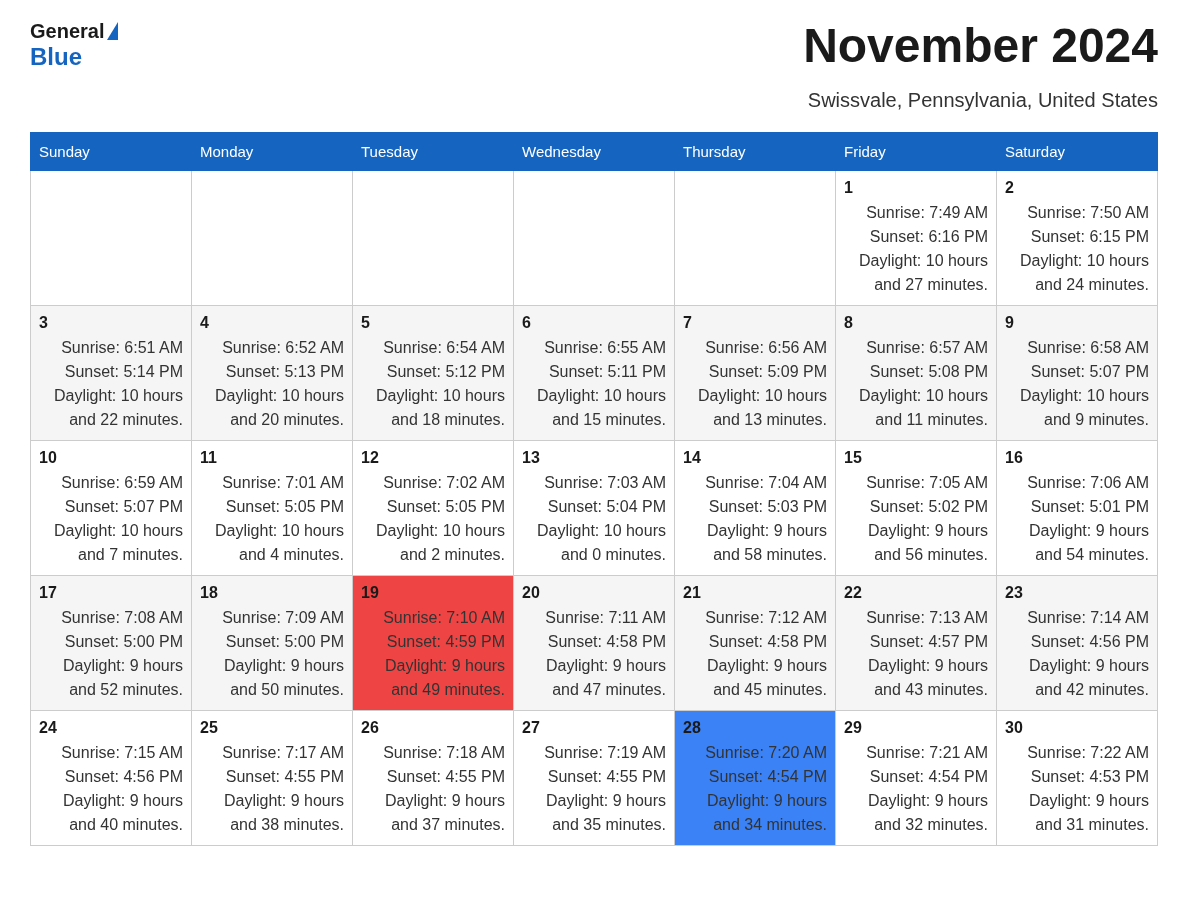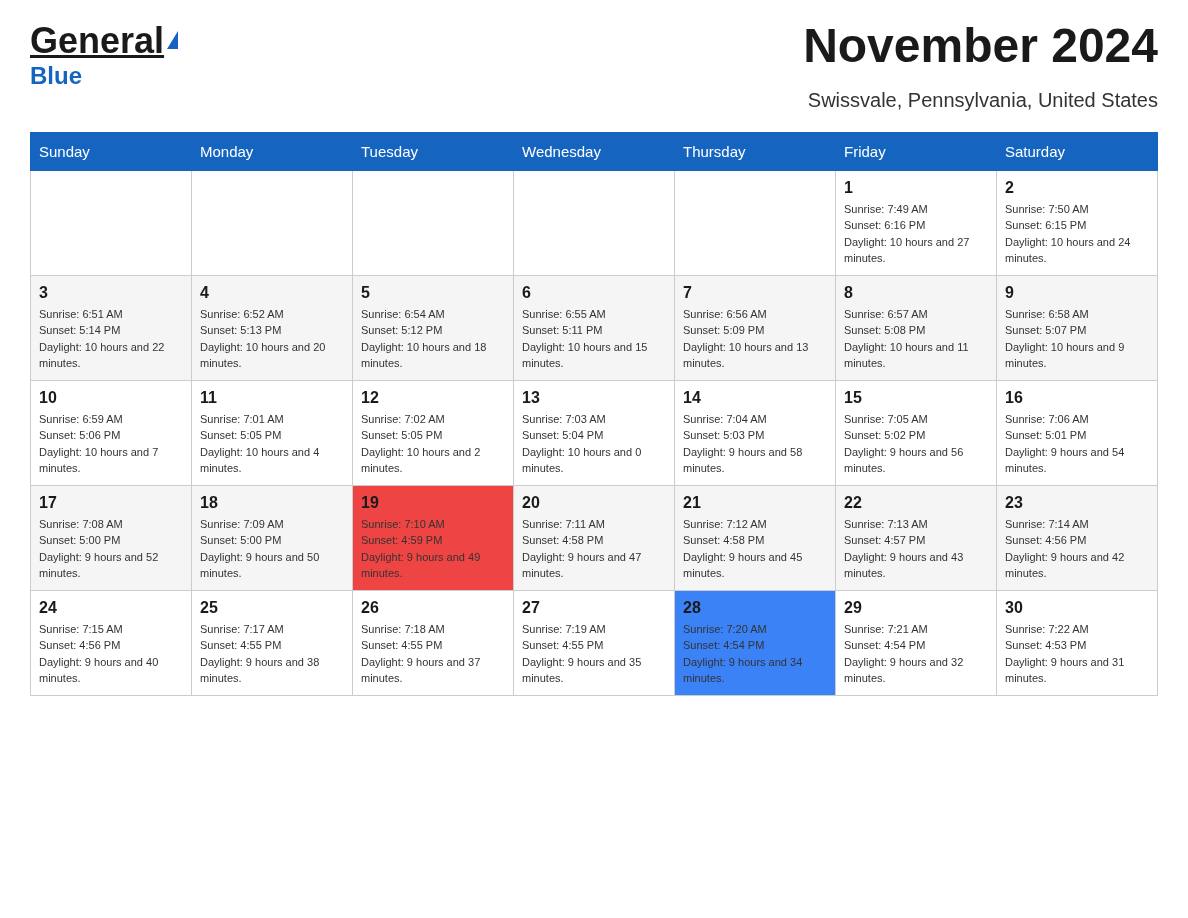--- a/index.html
+++ b/index.html
@@ -92,7 +92,7 @@
 <div class="header">
   <div class="logo">
     <div class="logo-row">
-      <span style="font-size:36px;font-weight:bold;color:#1a1a1a;text-decoration:underline;">General</span>
+      <span style="font-size:20px;font-weight:bold;color:#1a1a1a;">General</span>
       <span style="display:inline-block;width:0;height:0;border-left:11px solid transparent;border-right:0px solid transparent;border-bottom:18px solid #1565c0;margin-left:3px;margin-bottom:2px;"></span>
     </div>
     <div>

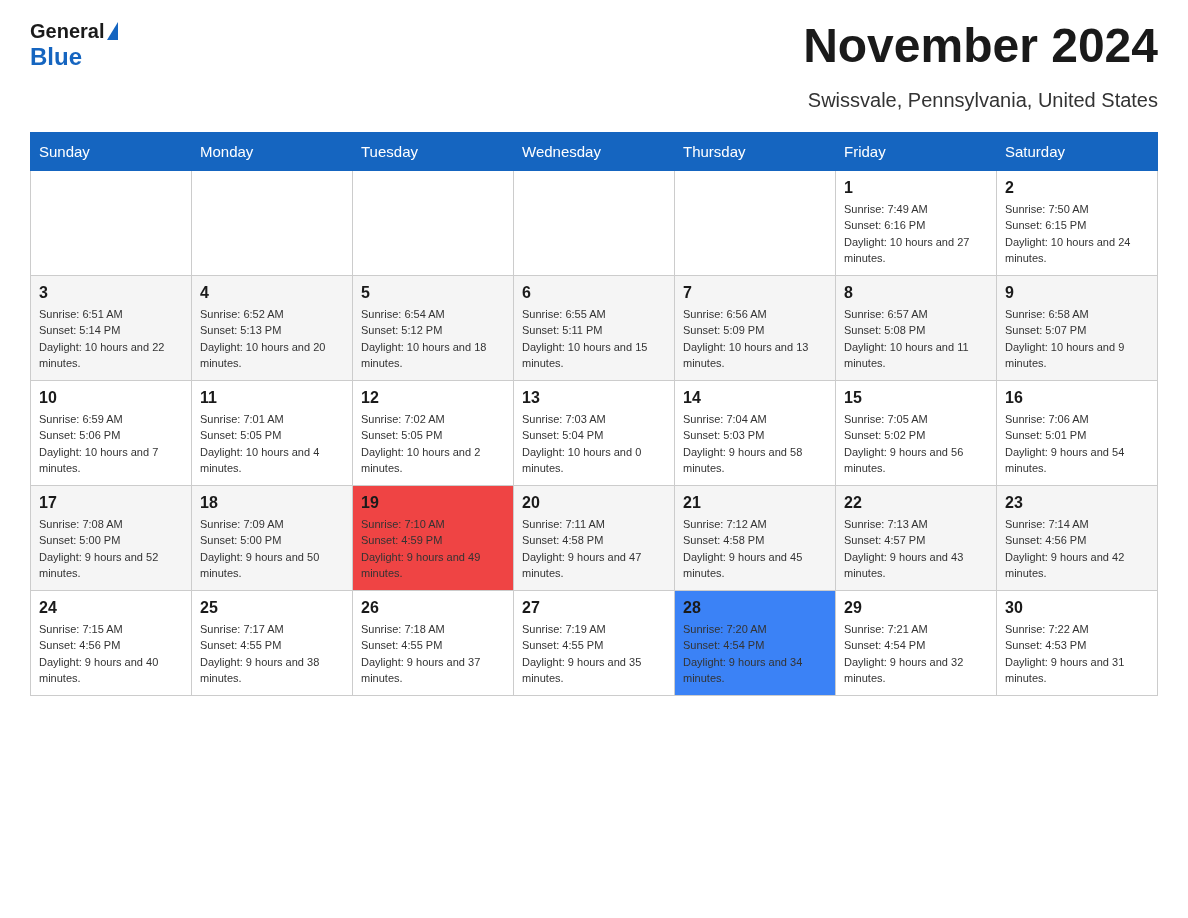--- a/index.html
+++ b/index.html
@@ -69,9 +69,10 @@
       margin-bottom: 4px;
     }
     .day-info {
-      font-size: 11px;
+      font-size: 16px;
       color: #333;
       line-height: 1.5;
+      text-align: right;
     }
     .empty-cell {
       background: #fff;

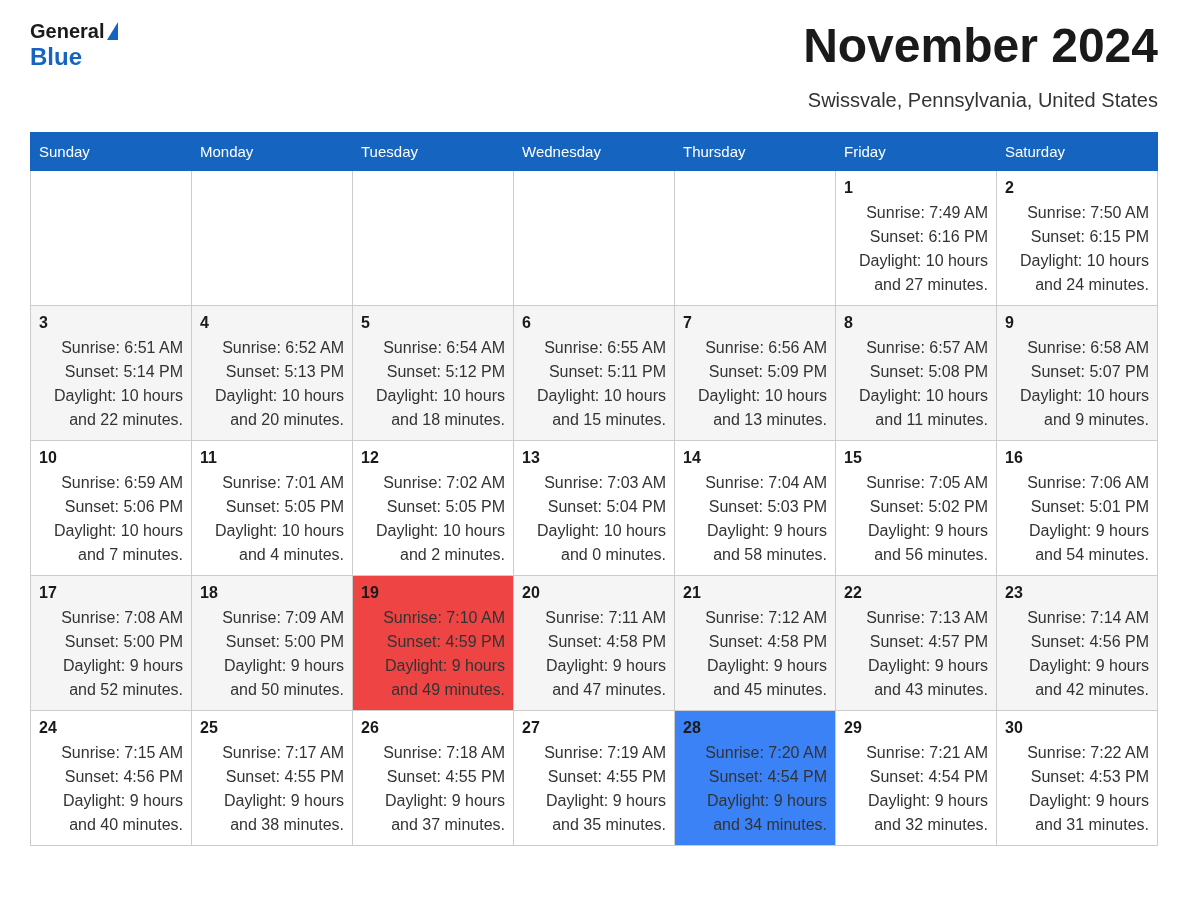--- a/index.html
+++ b/index.html
@@ -186,7 +186,7 @@
         <td style="background-color: rgb(255, 255, 255);">
           <div class="day-number">10</div>
           <div class="day-info" style="white-space: pre-line;">Sunrise: 6:59 AM
-Sunset: 5:06 PM
+Sunset: 5:07 PM
 Daylight: 10 hours and 7 minutes.</div>
         </td>
         <td style="background-color: rgb(255, 255, 255);">

